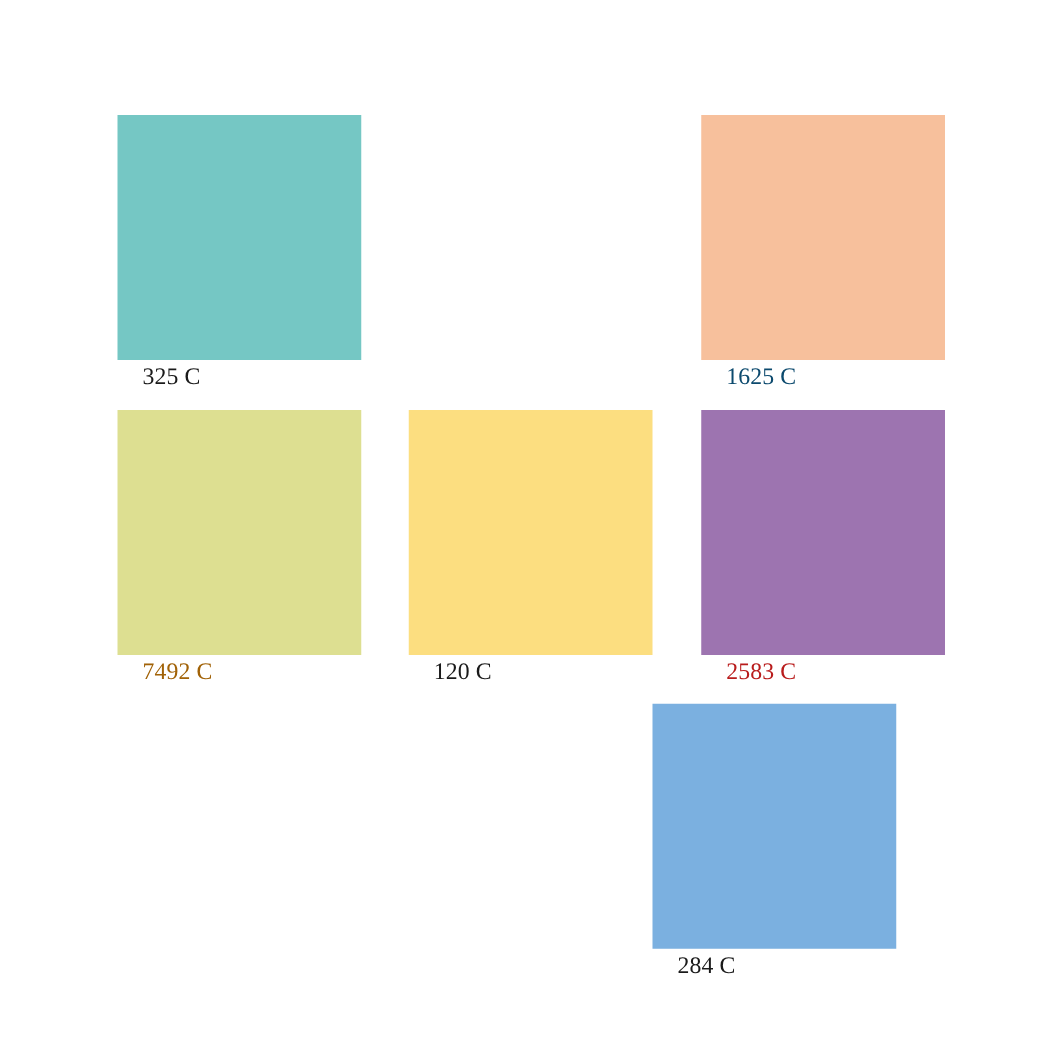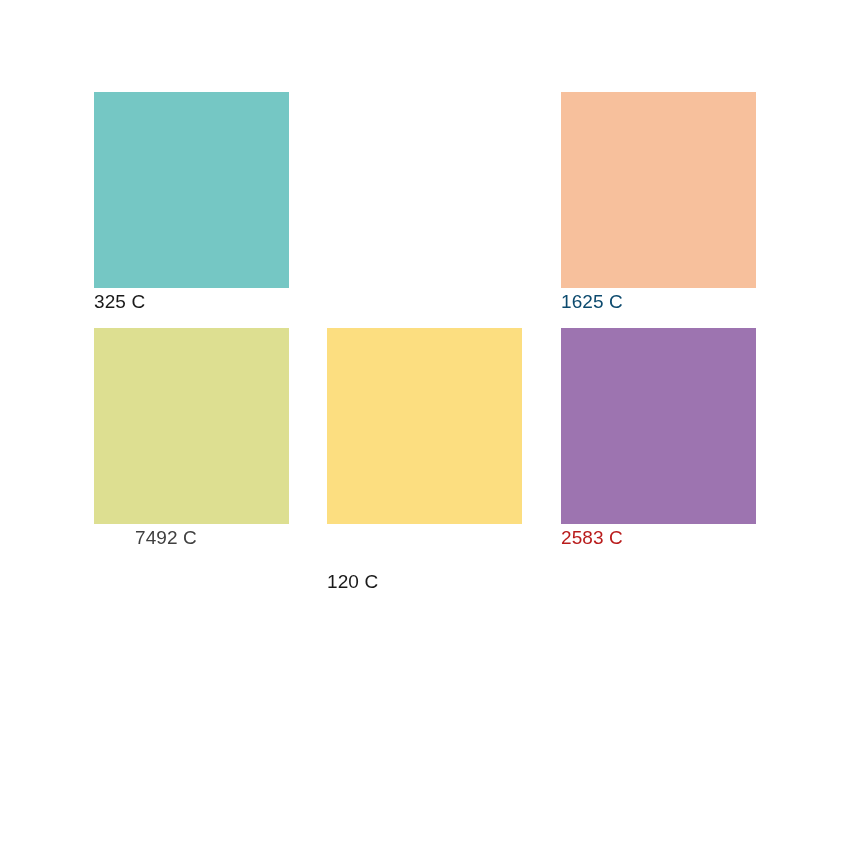--- a/index.html
+++ b/index.html
@@ -53,10 +53,10 @@
 
   .swatch-label {
     position: absolute;
-    left: 0;
+    left: 20px;
     top: 199px;
     white-space: nowrap;
-    font-family: Liberation Sans, sans-serif;
+    font-family: Liberation Serif, serif;
     font-size: 19px;
     line-height: 22px;
     letter-spacing: 0.1px;

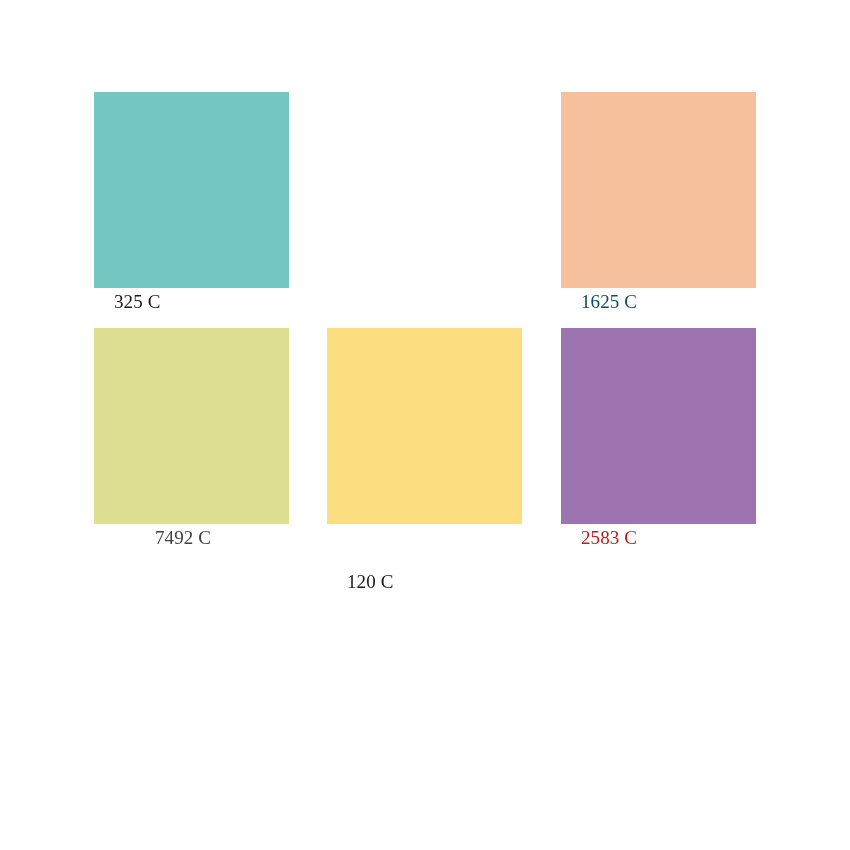--- a/index.html
+++ b/index.html
@@ -93,7 +93,7 @@
 
     <div class="swatch-cell">
       <div class="swatch-chip" style="background: rgb(221, 223, 145);"></div>
-      <div class="swatch-label" style="color: #404040; margin-left: 41px;">7492 C</div>
+      <div class="swatch-label" style="color: #a16207;">7492 C</div>
     </div>
     <div></div>
     <div class="swatch-cell">

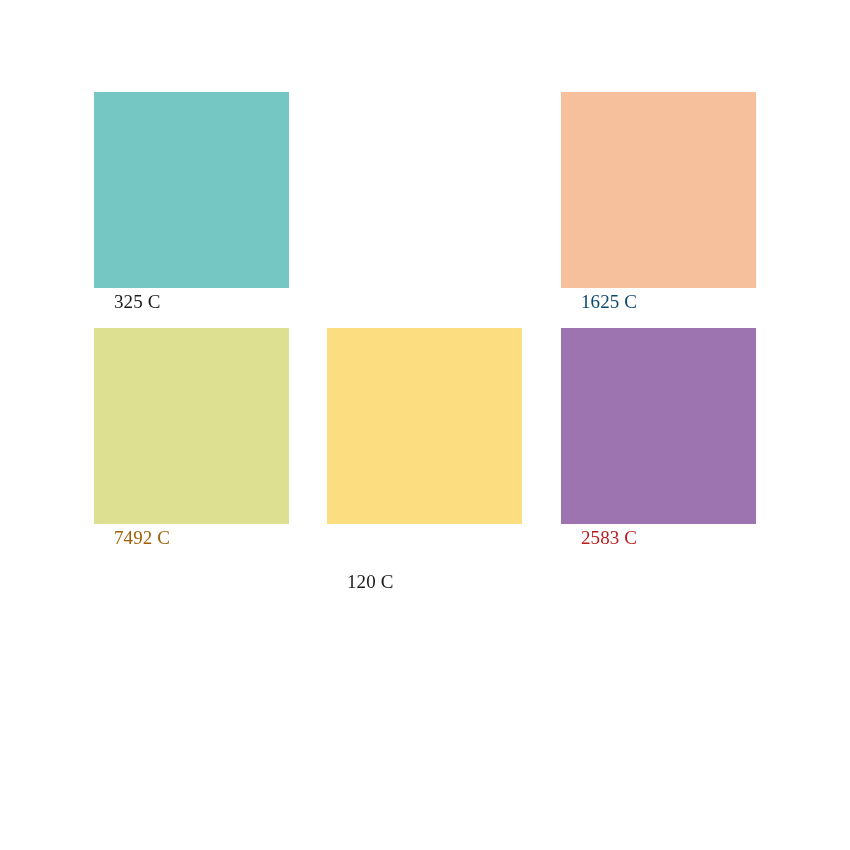--- a/index.html
+++ b/index.html
@@ -98,7 +98,7 @@
     <div></div>
     <div class="swatch-cell">
       <div class="swatch-chip" style="background: rgb(252, 222, 128);"></div>
-      <div class="swatch-label" style="color: rgb(26, 26, 26); margin-top: 44px;">120 C</div>
+      <div class="swatch-label" style="color: rgb(26, 26, 26);">120 C</div>
     </div>
     <div></div>
     <div class="swatch-cell">

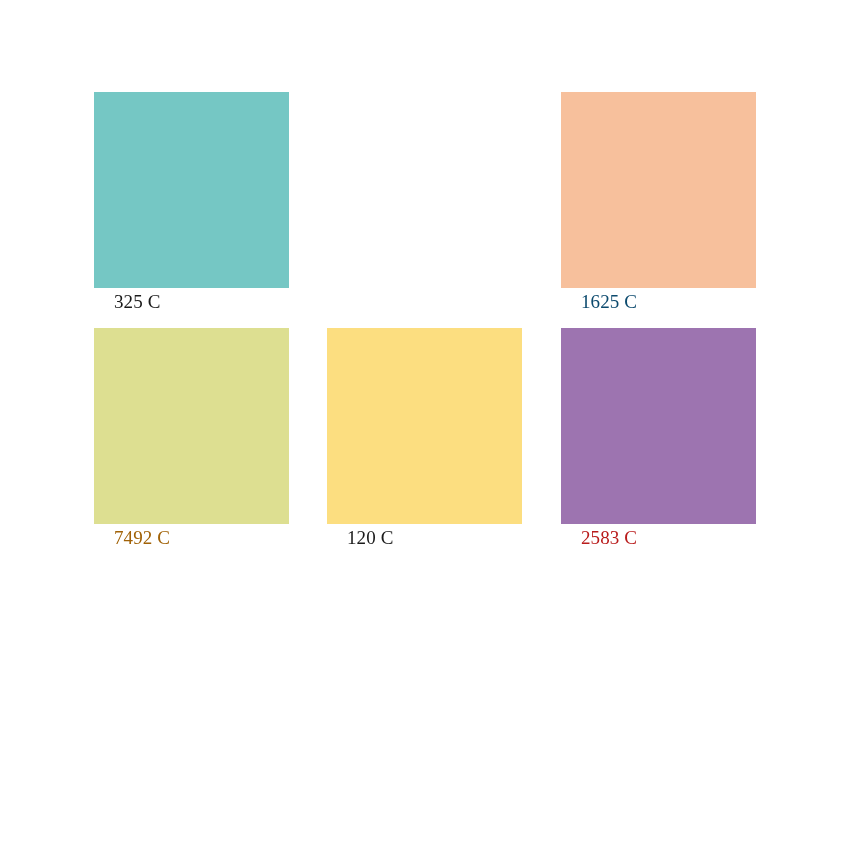--- a/index.html
+++ b/index.html
@@ -118,6 +118,10 @@
 
     </div>
     <div></div>
+    <div class="swatch-cell">
+      <div class="swatch-chip" style="background: rgb(123, 176, 224);"></div>
+      <div class="swatch-label" style="color: rgb(26, 26, 26);">284 C</div>
+    </div>
 
   </div>
 </div>

